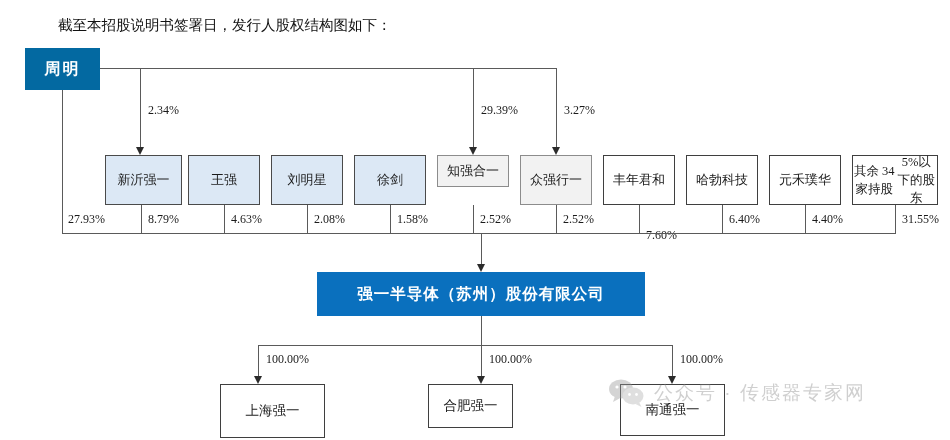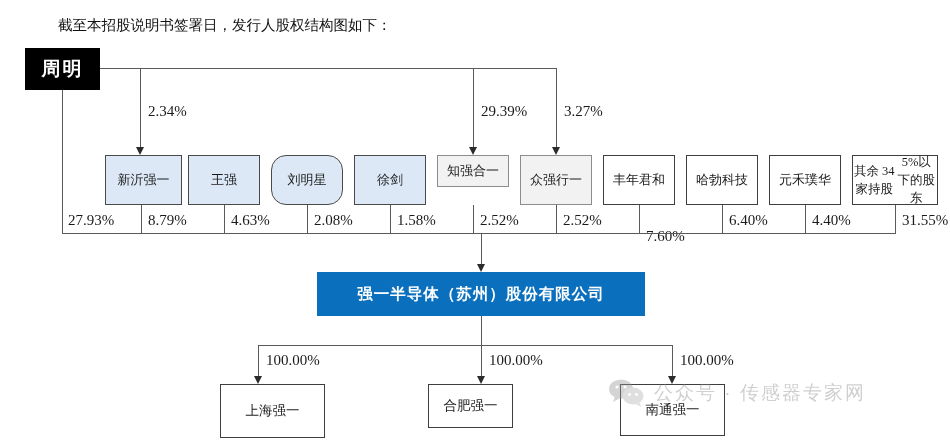--- a/index.html
+++ b/index.html
@@ -42,10 +42,10 @@
   }
 
   .node-person {
-    background: #000000;
+    background: #0369a1;
     color: #ffffff;
     font-weight: bold;
-    font-size: 19px;
+    font-size: 16px;
     letter-spacing: 2px;
     font-family: "Liberation Sans", "DejaVu Sans", sans-serif;
   }

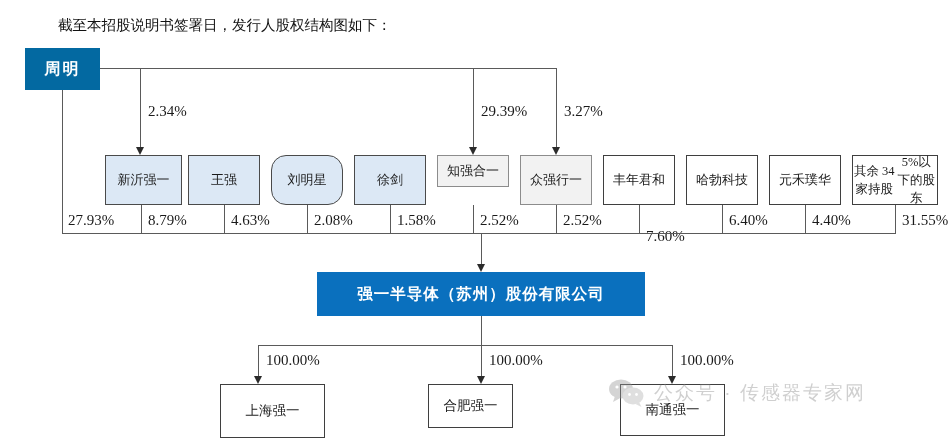--- a/index.html
+++ b/index.html
@@ -111,7 +111,7 @@
   
   .pct {
     position: absolute;
-    font-size: 15px;
+    font-size: 12px;
     color: #1a1a1a;
     white-space: nowrap;
   }

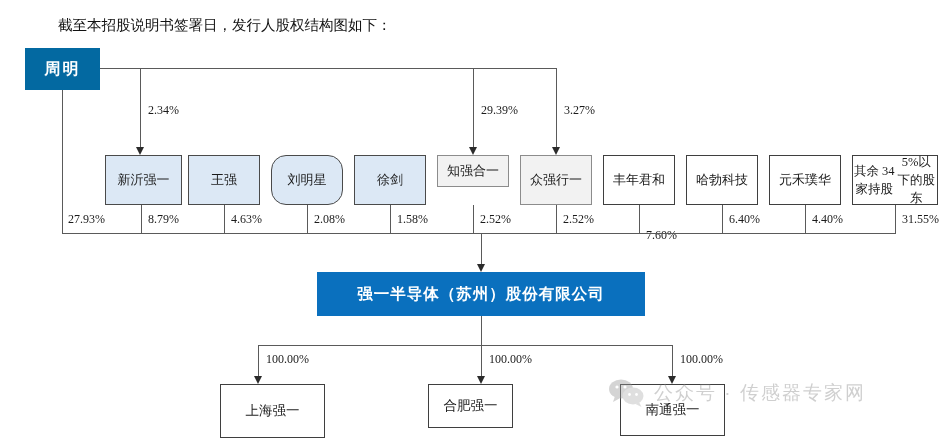--- a/index.html
+++ b/index.html
@@ -174,7 +174,7 @@
   <div class="node node-blue" style="left:188px; top:155px; width:72px; height:50px;">
     <span>王强</span>
   </div>
-  <div class="node node-blue" style="left:271px; top:155px; width:72px; height:50px;border-radius:15px;">
+  <div class="node node-blue" style="left:271px; top:155px; width:72px; height:50px;">
     <span>刘明星</span>
   </div>
   <div class="node node-blue" style="left:354px; top:155px; width:72px; height:50px;">

